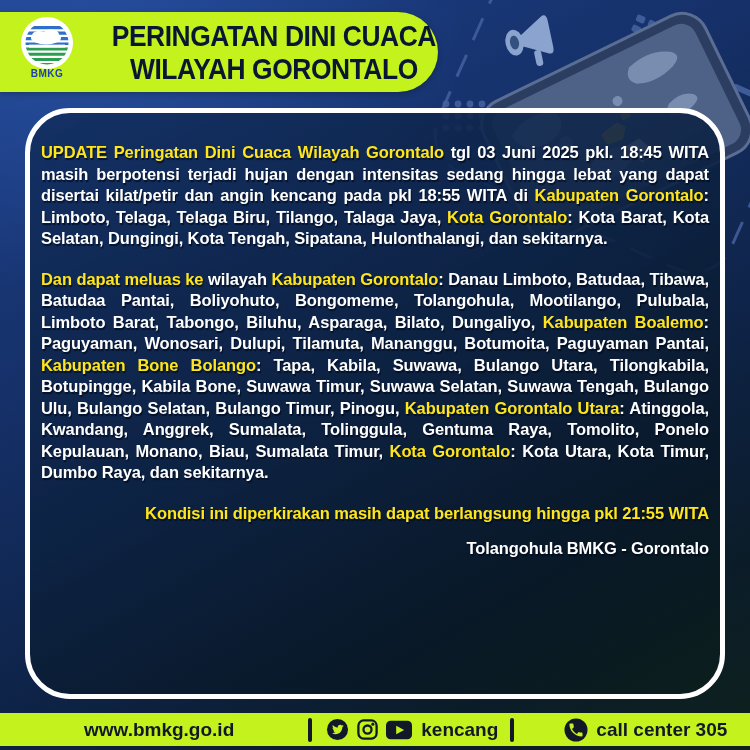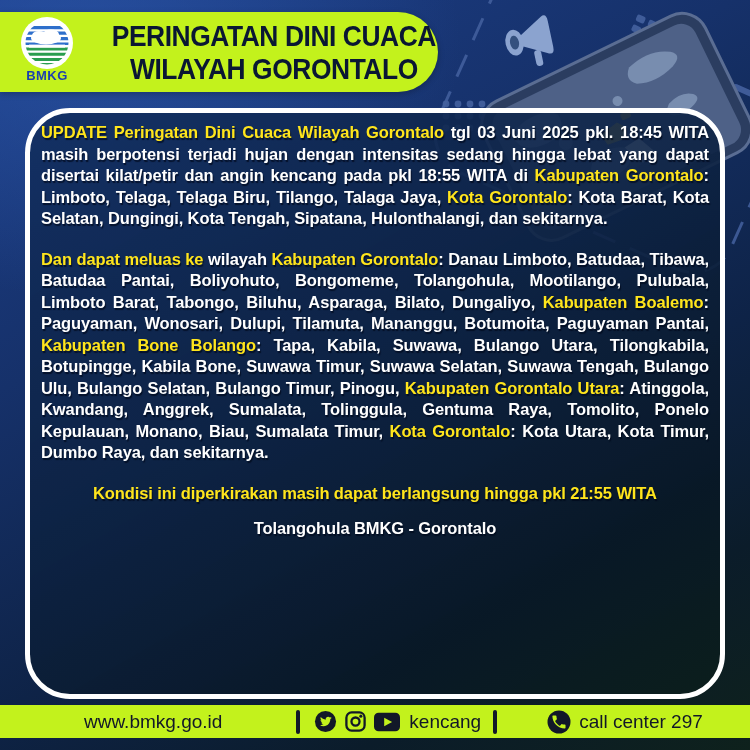--- a/index.html
+++ b/index.html
@@ -21,7 +21,7 @@
   .logo-circle{position:absolute;left:21px;top:5px;}
   .logo-label{
     position:absolute;left:21px;top:56px;width:52px;text-align:center;
-    font-size:13px;font-weight:bold;color:#1c3fae;letter-spacing:.5px;
+    font-size:10px;font-weight:bold;color:#1c3fae;letter-spacing:.5px;
   }
   .title-wrap{
     flex:1;text-align:center;padding-right:22px;

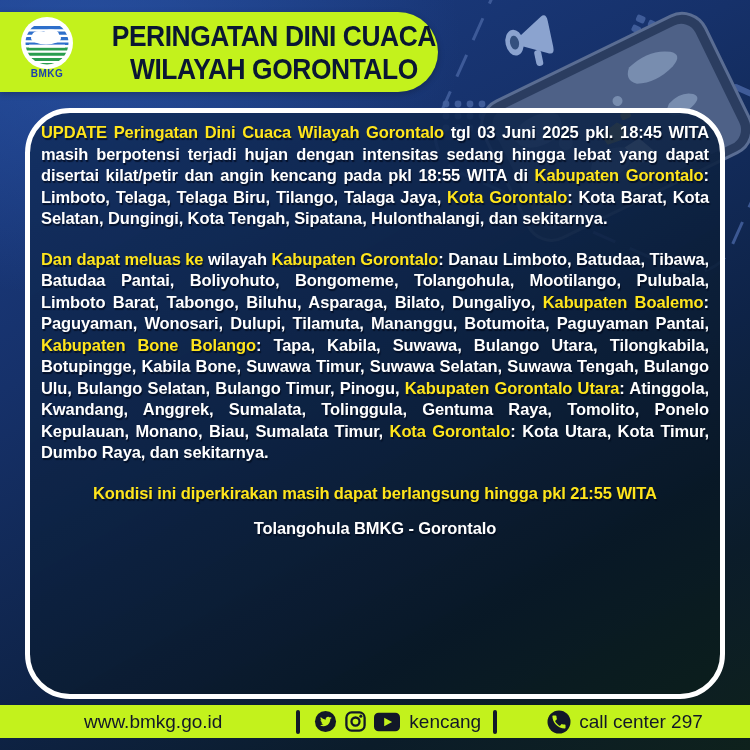--- a/index.html
+++ b/index.html
@@ -33,7 +33,7 @@
     position:absolute;left:25px;top:108px;width:700px;height:591px;z-index:2;
     box-sizing:border-box;border:5px solid #ffffff;border-radius:45px;
     background:linear-gradient(150deg,rgba(18,46,95,.88) 0%,rgba(13,34,66,.9) 45%,rgba(9,24,38,.93) 78%,rgba(12,30,28,.93) 100%);
-    padding:9px 11px 0 11px;
+    padding:29px 11px 0 11px;
   }
   .body-text p{
     margin:0 0 19px 0;

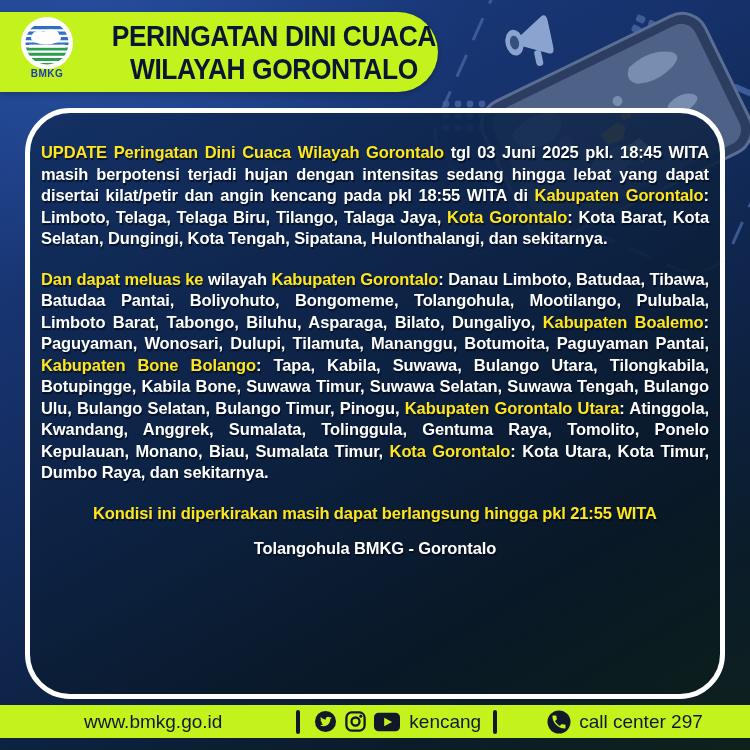--- a/index.html
+++ b/index.html
@@ -41,7 +41,7 @@
     color:#ffffff;text-align:justify;letter-spacing:-.1px;
     text-shadow:1px 1.5px 1px rgba(2,10,28,.75);
   }
-  .body-text p.no-justify{text-align:center;}
+  .body-text p.no-justify{text-align:right;}
   .hl{color:var(--yellow);}
   p.yellow-line{color:var(--yellow);margin-bottom:14px;}
   .footer{

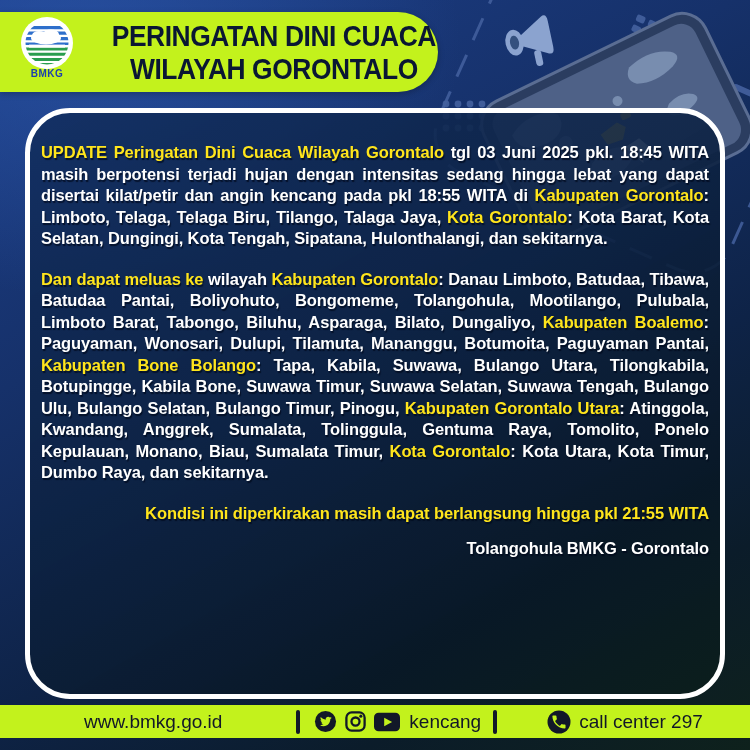--- a/index.html
+++ b/index.html
@@ -45,9 +45,9 @@
   .hl{color:var(--yellow);}
   p.yellow-line{color:var(--yellow);margin-bottom:14px;}
   .footer{
-    position:absolute;left:0;bottom:12px;width:750px;height:33px;z-index:4;
+    position:absolute;left:0;bottom:4px;width:750px;height:33px;z-index:4;
     background:var(--green);display:flex;align-items:center;
-    color:#121828;font-weight:normal;font-size:19px;
+    color:#121828;font-weight:bold;font-size:19px;
   }
   .footer .website{margin-left:84px;}
   .footer .sep{width:4px;height:24px;background:#121828;border-radius:2px;}

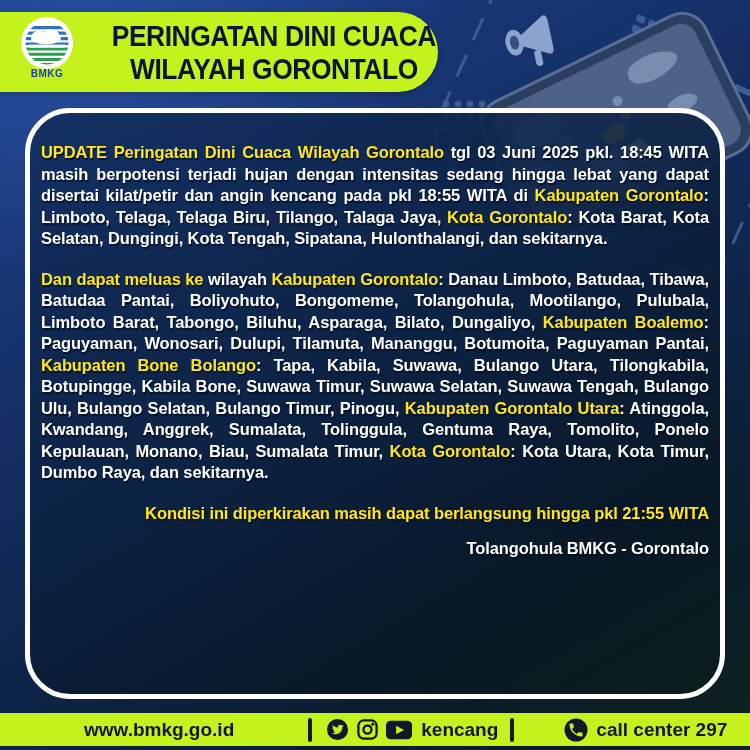--- a/index.html
+++ b/index.html
@@ -190,7 +190,7 @@
       <circle cx="12" cy="12" r="11.5" fill="#121828"></circle>
       <path fill="#c3f21c" transform="translate(3.2,3.2) scale(0.73)" d="M6.6 10.8c1.4 2.8 3.8 5.1 6.6 6.6l2.2-2.2c.3-.3.7-.4 1-.2 1.1.4 2.3.6 3.6.6.6 0 1 .4 1 1V20c0 .6-.4 1-1 1C10.6 21 3 13.4 3 4c0-.6.4-1 1-1h3.5c.6 0 1 .4 1 1 0 1.2.2 2.4.6 3.6.1.3 0 .7-.2 1l-2.3 2.2z"></path>
     </svg>
-    <span>call center 297</span>
+    <span>call center 305</span>
   </span>
 </div>
 

